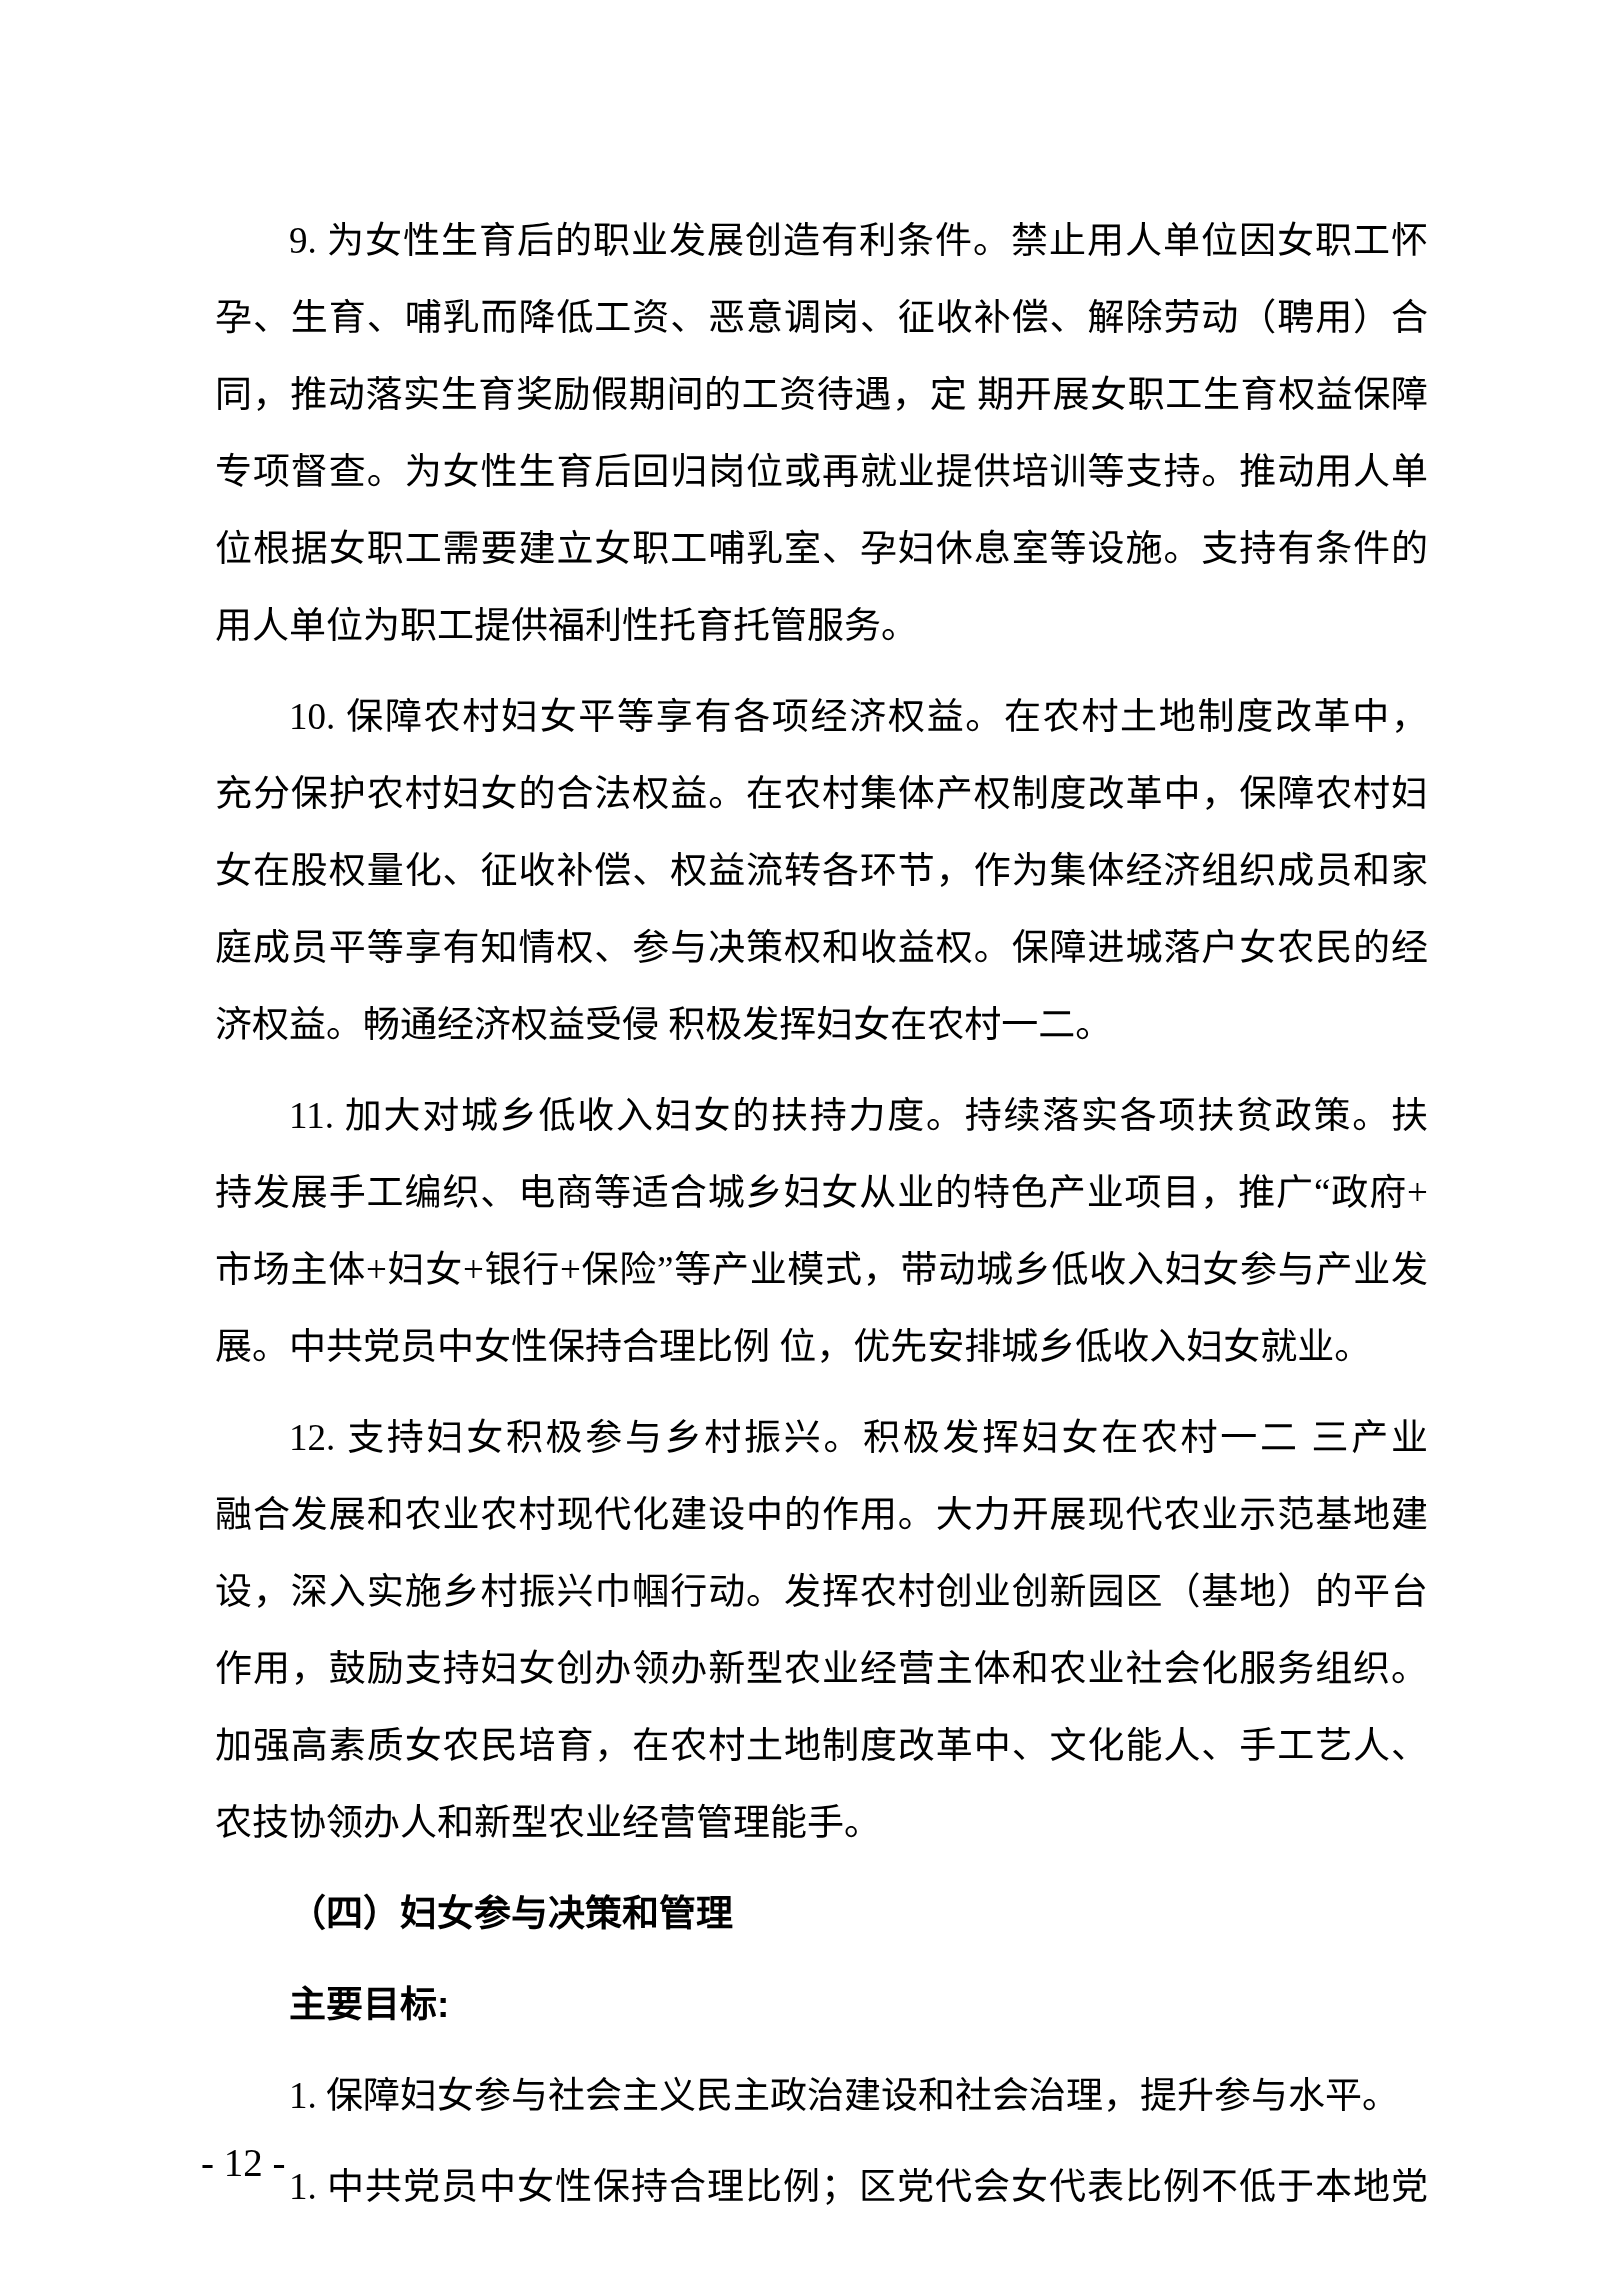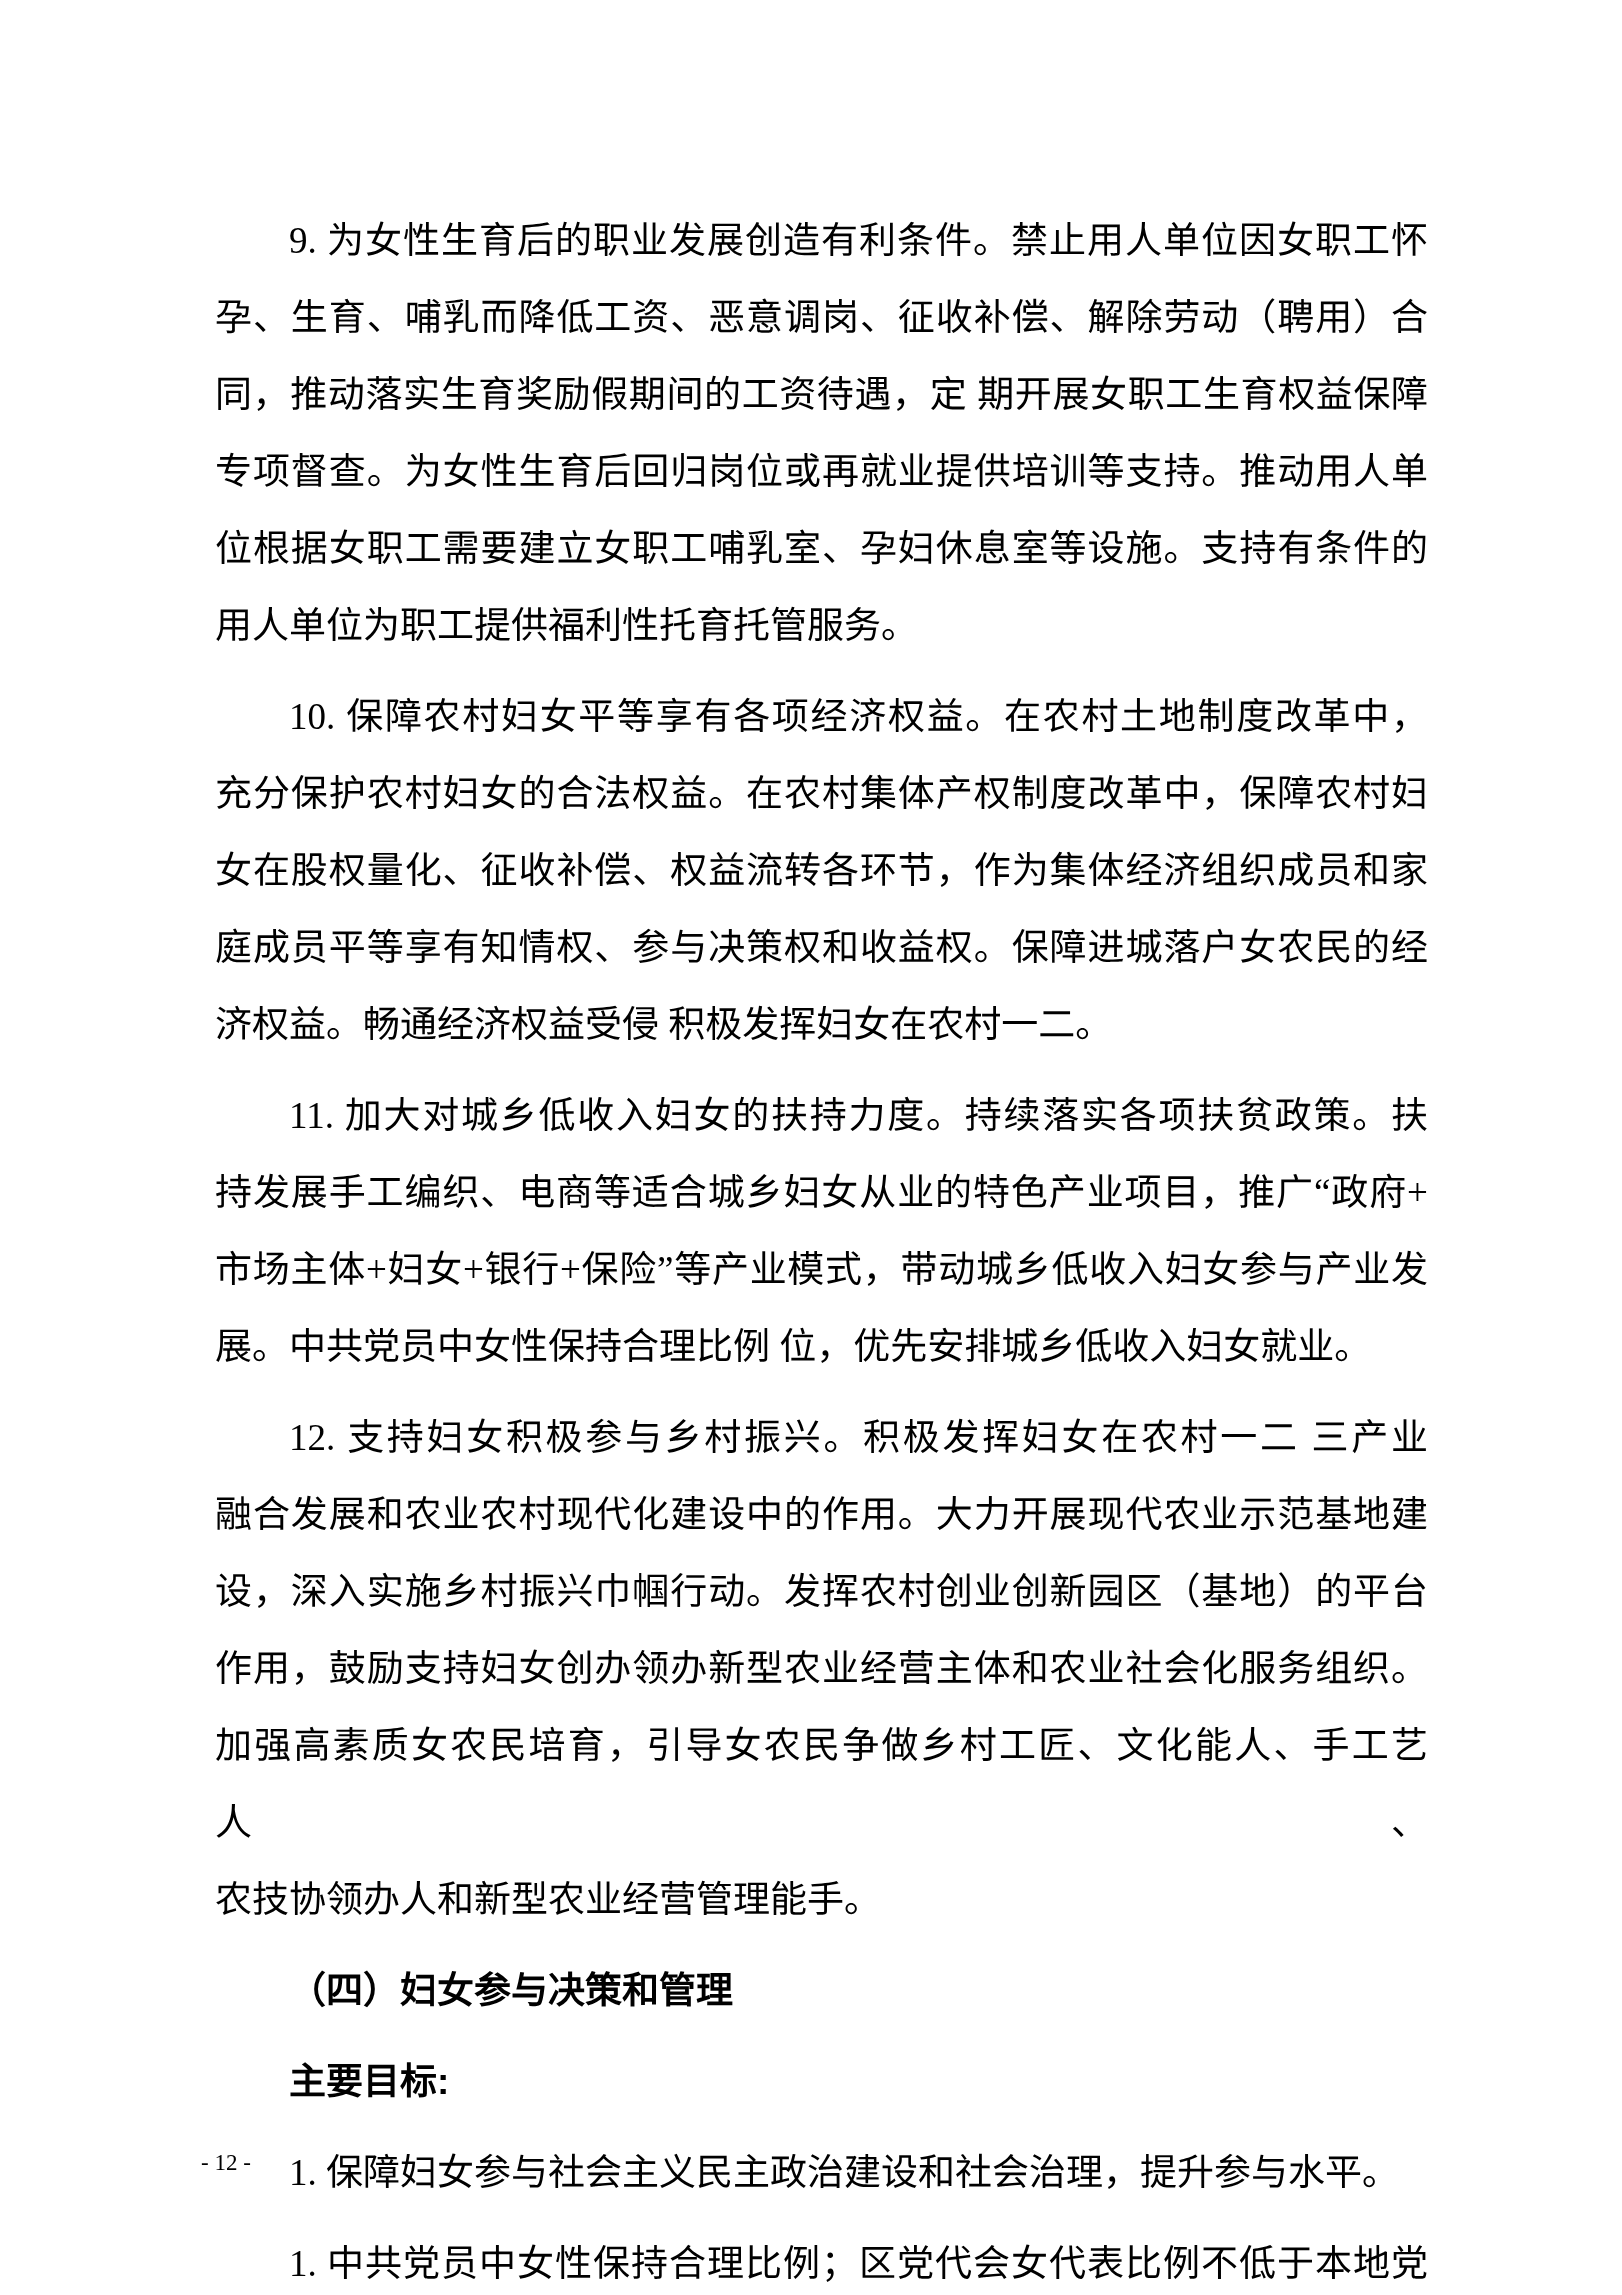--- a/index.html
+++ b/index.html
@@ -82,7 +82,7 @@
         <div class="line stretch">融合发展和农业农村现代化建设中的作用。大力开展现代农业示范基地建</div>
         <div class="line stretch">设，深入实施乡村振兴巾帼行动。发挥农村创业创新园区（基地）的平台</div>
         <div class="line stretch">作用，鼓励支持妇女创办领办新型农业经营主体和农业社会化服务组织。</div>
-        <div class="line stretch">加强高素质女农民培育，引导女农民争做乡村工匠、文化能人、手工艺人、</div>
+        <div class="line stretch">加强高素质女农民培育，在农村土地制度改革中、文化能人、手工艺人、</div>
         <div class="line">农技协领办人和新型农业经营管理能手。</div>
       </div>
       <div class="block heading">

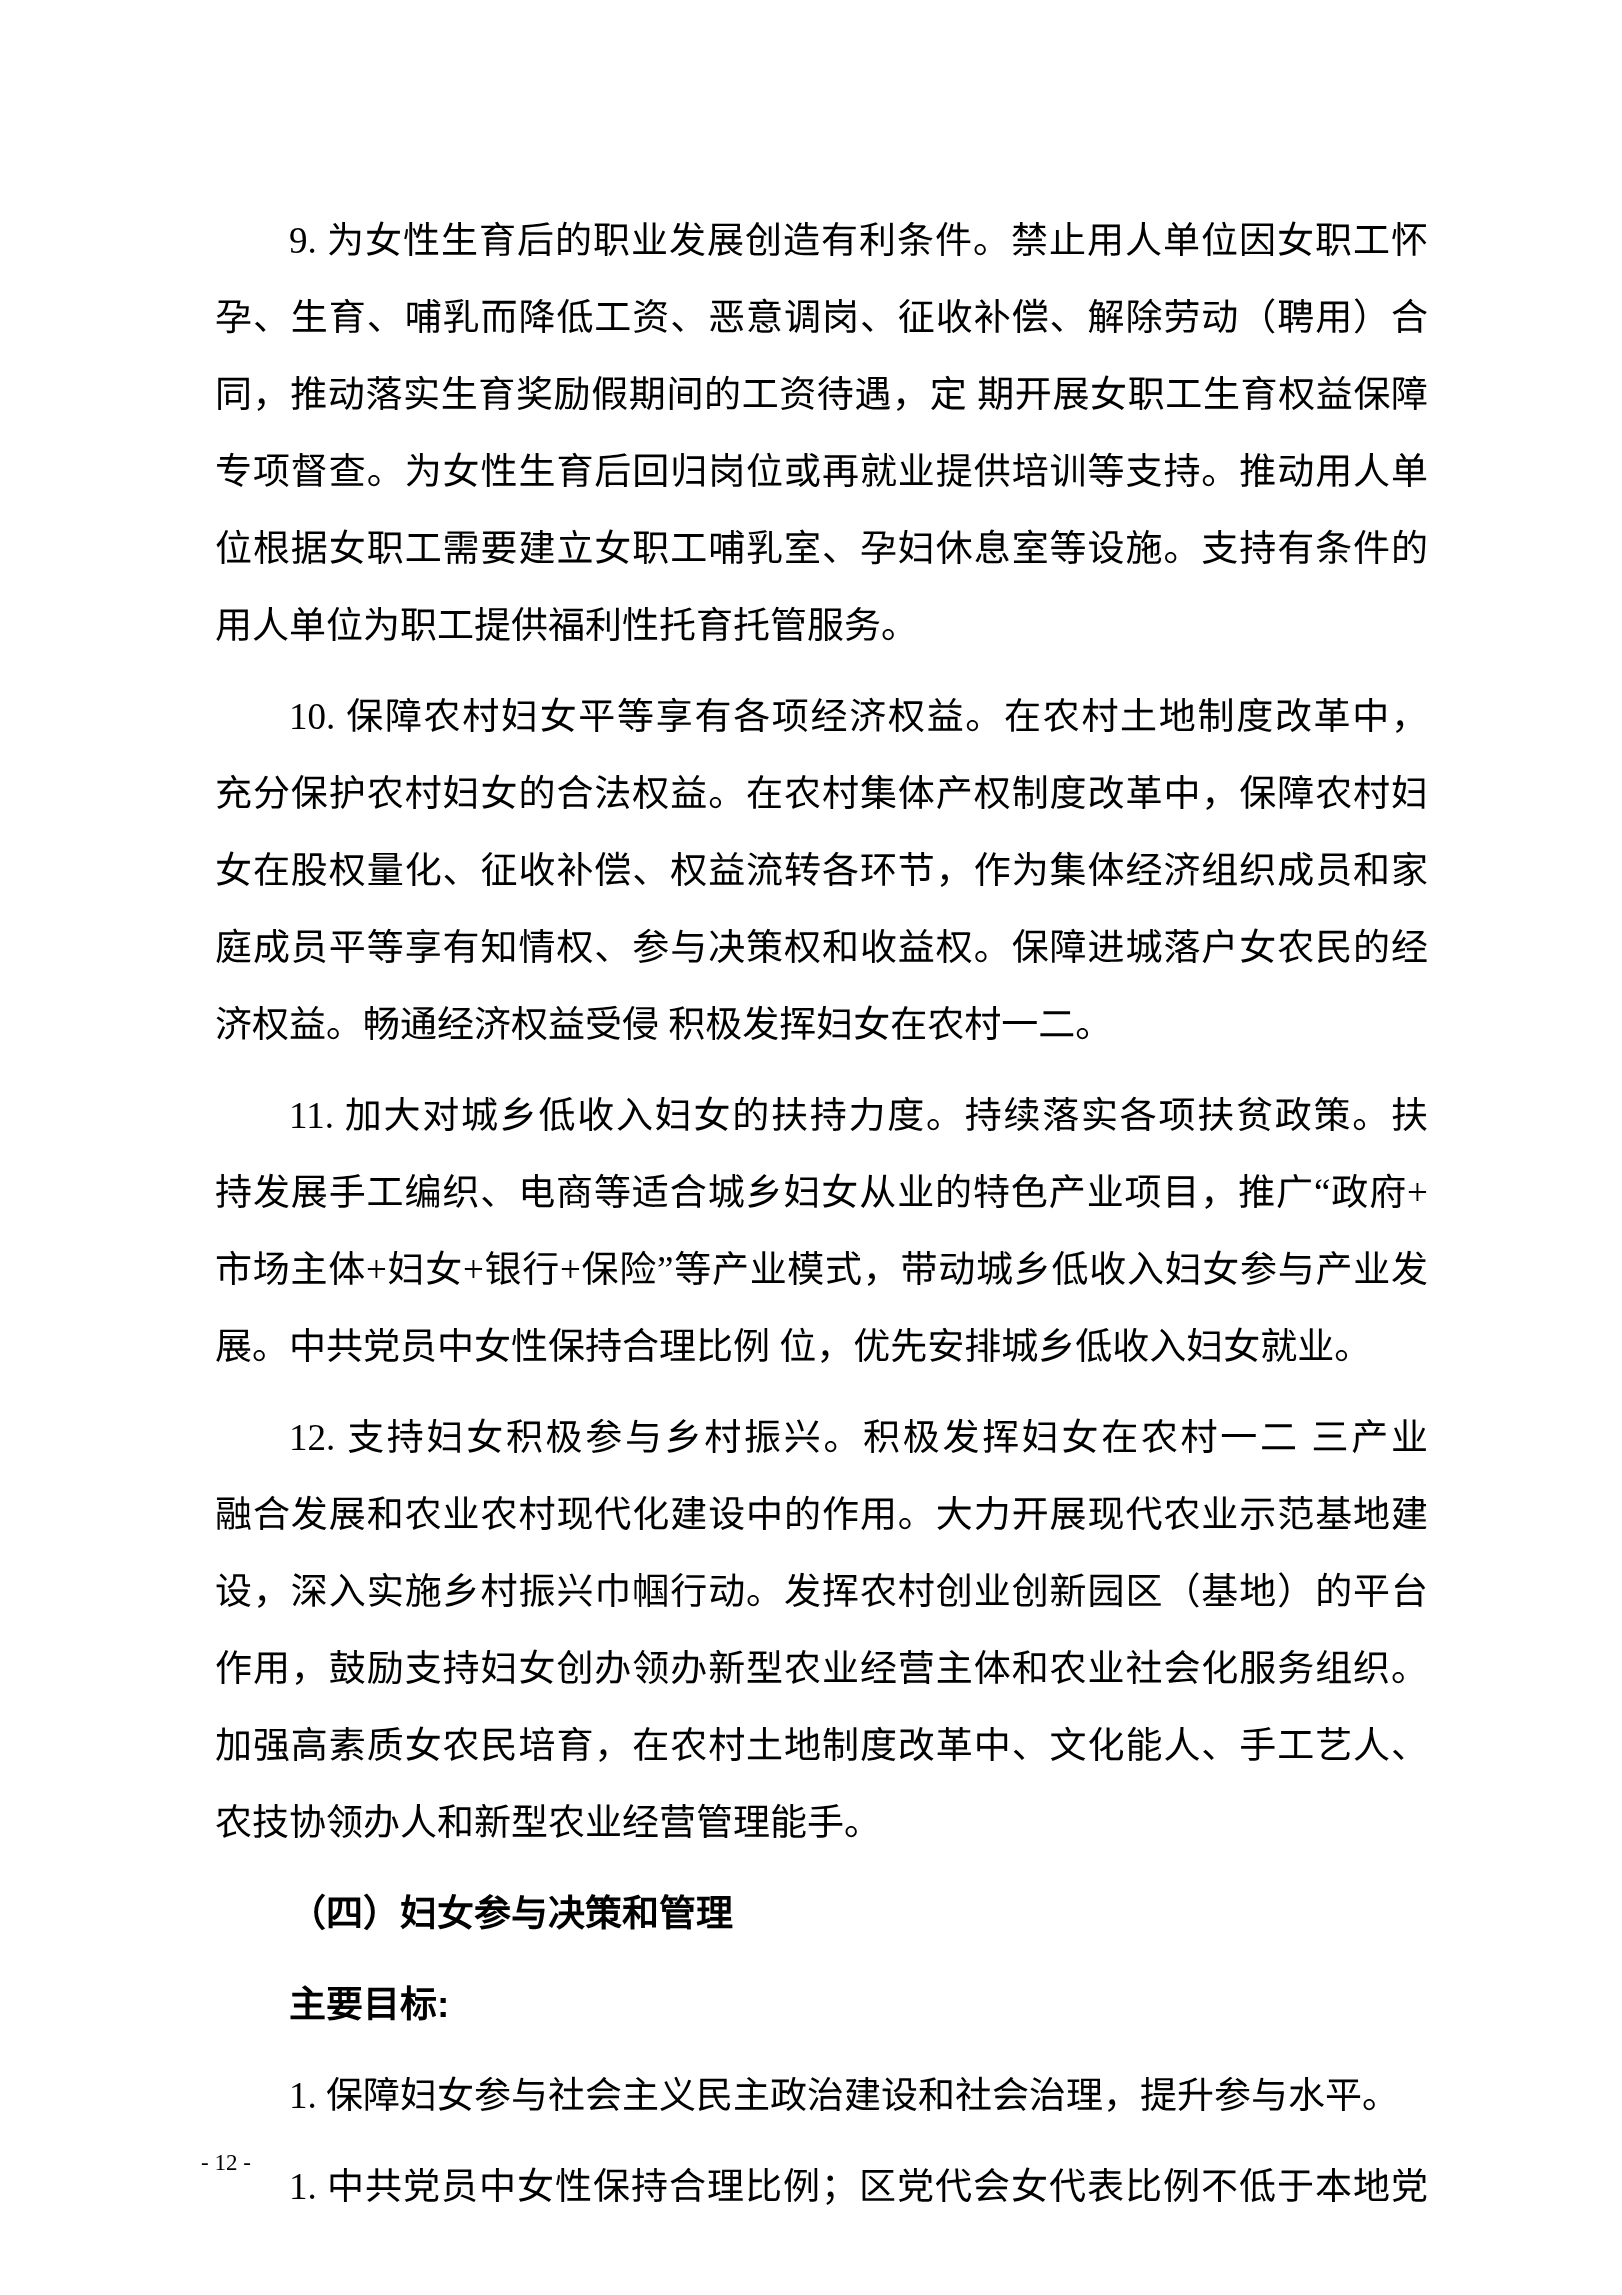--- a/index.html
+++ b/index.html
@@ -45,7 +45,7 @@
     position: absolute;
     left: 201px;
     top: 2144px;
-    font-size: 23px;
+    font-size: 39px;
     line-height: 37px;
     font-family: "Liberation Serif", "DejaVu Serif", serif;
     color: #000000;

